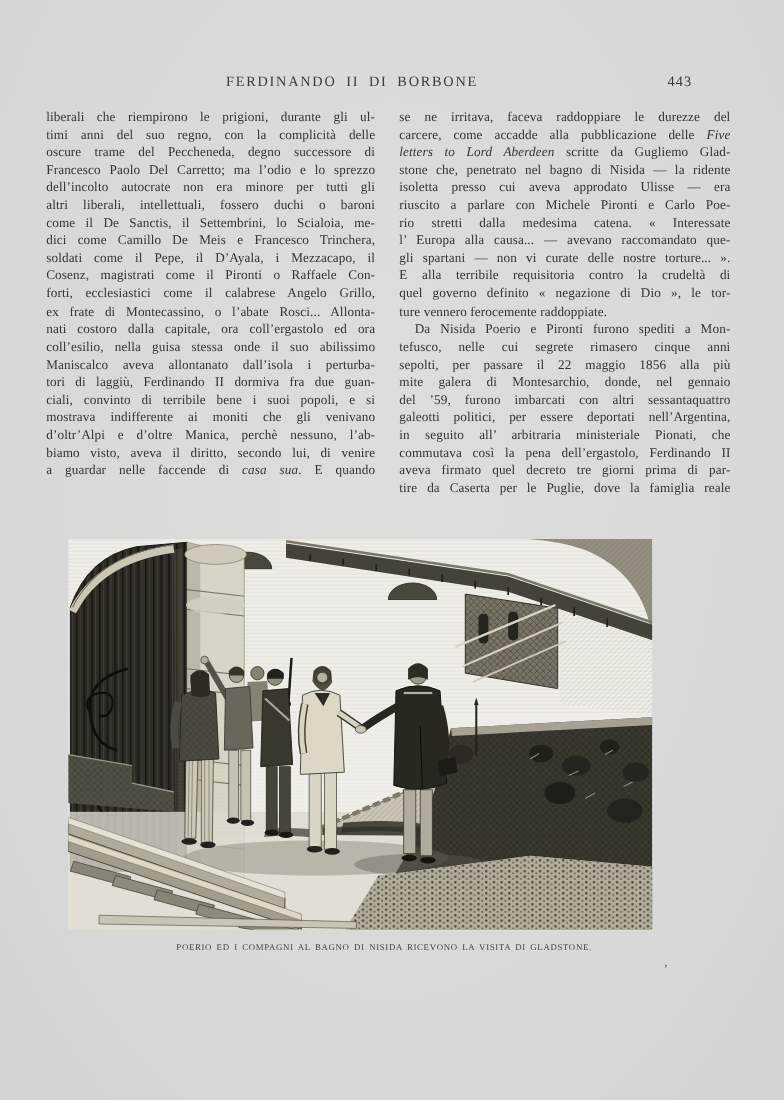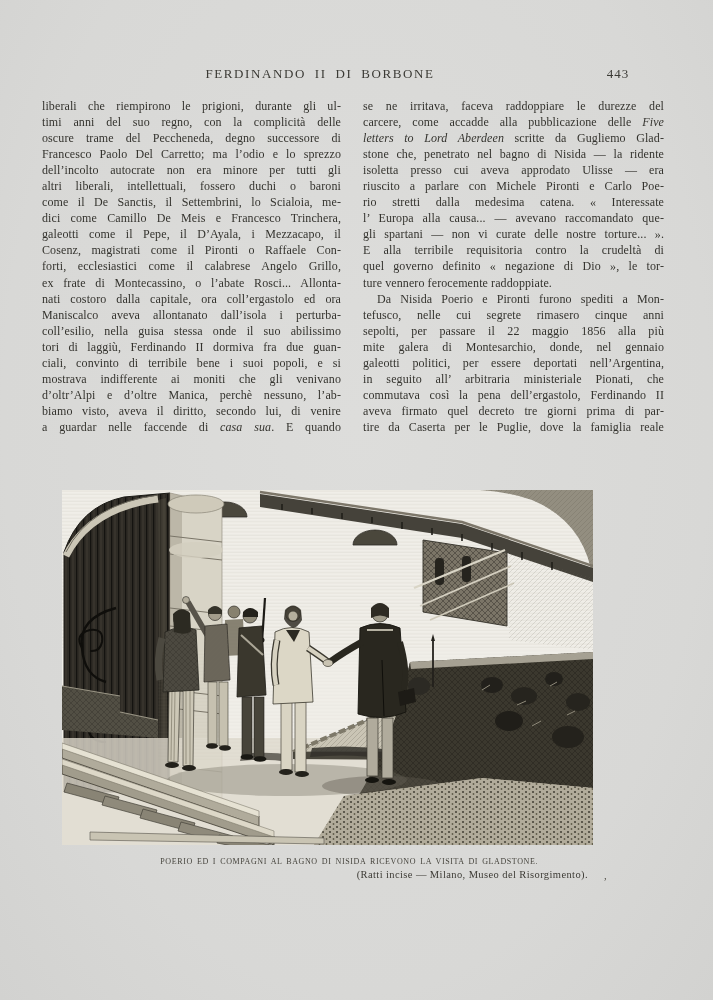--- a/index.html
+++ b/index.html
@@ -67,7 +67,7 @@
       <div class="tline">altri liberali, intellettuali, fossero duchi o baroni</div>
       <div class="tline">come il De Sanctis, il Settembrini, lo Scialoia, me-</div>
       <div class="tline">dici come Camillo De Meis e Francesco Trinchera,</div>
-      <div class="tline">galeotti come il Pepe, il D’Ayala, i Mezzacapo, il</div>
+      <div class="tline">soldati come il Pepe, il D’Ayala, i Mezzacapo, il</div>
       <div class="tline">Cosenz, magistrati come il Pironti o Raffaele Con-</div>
       <div class="tline">forti, ecclesiastici come il calabrese Angelo Grillo,</div>
       <div class="tline">ex frate di Montecassino, o l’abate Rosci... Allonta-</div>

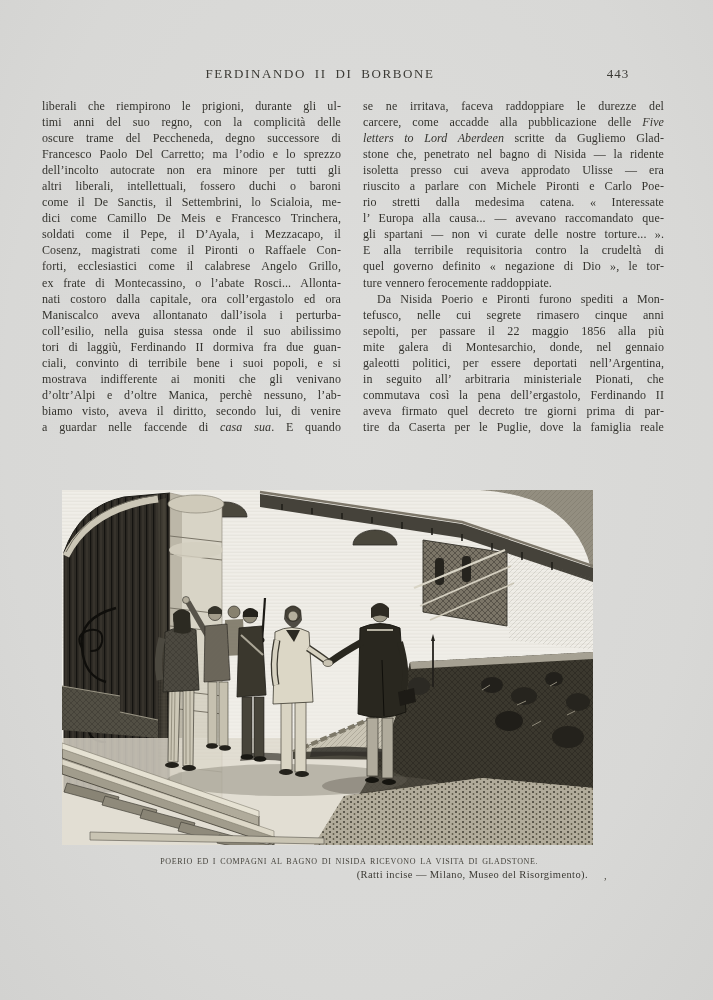--- a/index.html
+++ b/index.html
@@ -72,8 +72,8 @@
       <div class="tline">forti, ecclesiastici come il calabrese Angelo Grillo,</div>
       <div class="tline">ex frate di Montecassino, o l’abate Rosci... Allonta-</div>
       <div class="tline">nati costoro dalla capitale, ora coll’ergastolo ed ora</div>
+      <div class="tline">coll’esilio, nella guisa stessa onde il suo abilissimo</div>
       <div class="tline">Maniscalco aveva allontanato dall’isola i perturba-</div>
-      <div class="tline">coll’esilio, nella guisa stessa onde il suo abilissimo</div>
       <div class="tline">tori di laggiù, Ferdinando II dormiva fra due guan-</div>
       <div class="tline">ciali, convinto di terribile bene i suoi popoli, e si</div>
       <div class="tline">mostrava indifferente ai moniti che gli venivano</div>

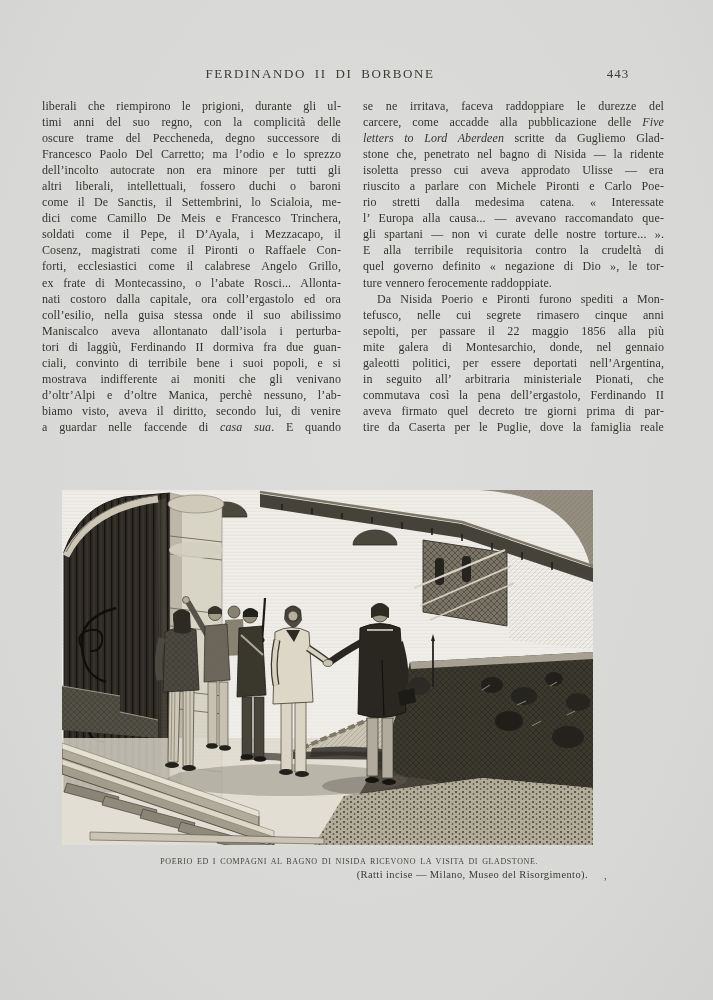--- a/index.html
+++ b/index.html
@@ -98,6 +98,7 @@
       <div class="tline">tefusco, nelle cui segrete rimasero cinque anni</div>
       <div class="tline">sepolti, per passare il 22 maggio 1856 alla più</div>
       <div class="tline">mite galera di Montesarchio, donde, nel gennaio</div>
+      <div class="tline">del ’59, furono imbarcati con altri sessantaquattro</div>
       <div class="tline">galeotti politici, per essere deportati nell’Argentina,</div>
       <div class="tline">in seguito all’ arbitraria ministeriale Pionati, che</div>
       <div class="tline">commutava così la pena dell’ergastolo, Ferdinando II</div>

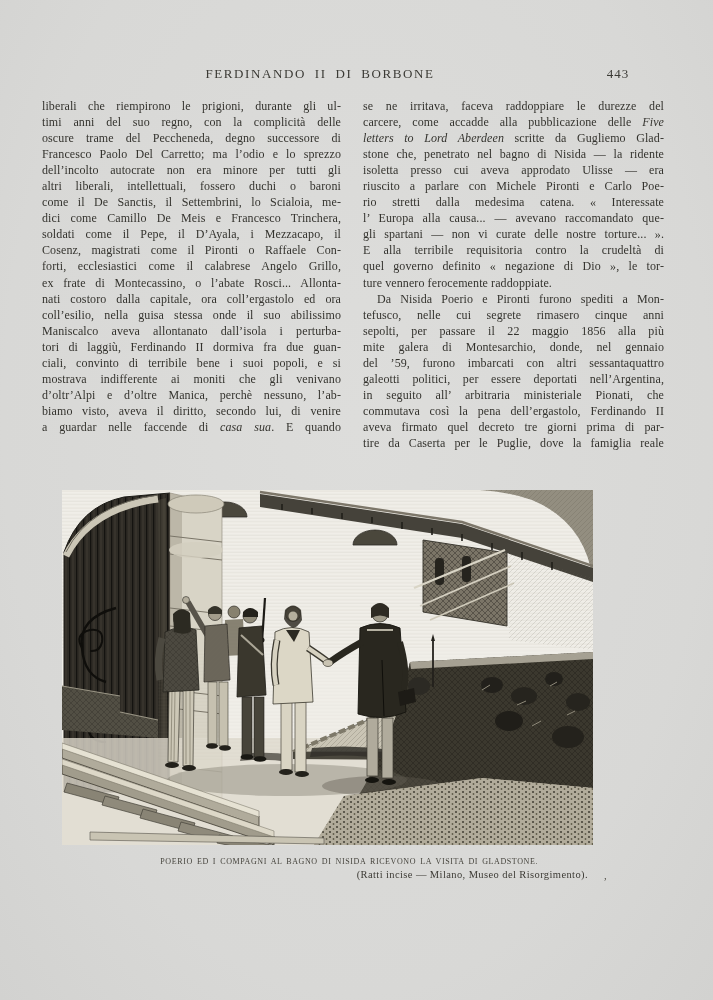--- a/index.html
+++ b/index.html
@@ -323,7 +323,6 @@
   </div>
 
   <div class="caption-title">POERIO ED I COMPAGNI AL BAGNO DI NISIDA RICEVONO LA VISITA DI GLADSTONE.</div>
-  <div class="caption-credit">(Ratti incise — Milano, Museo del Risorgimento).</div>
   <div class="stray-mark">,</div>
 
 </div>

